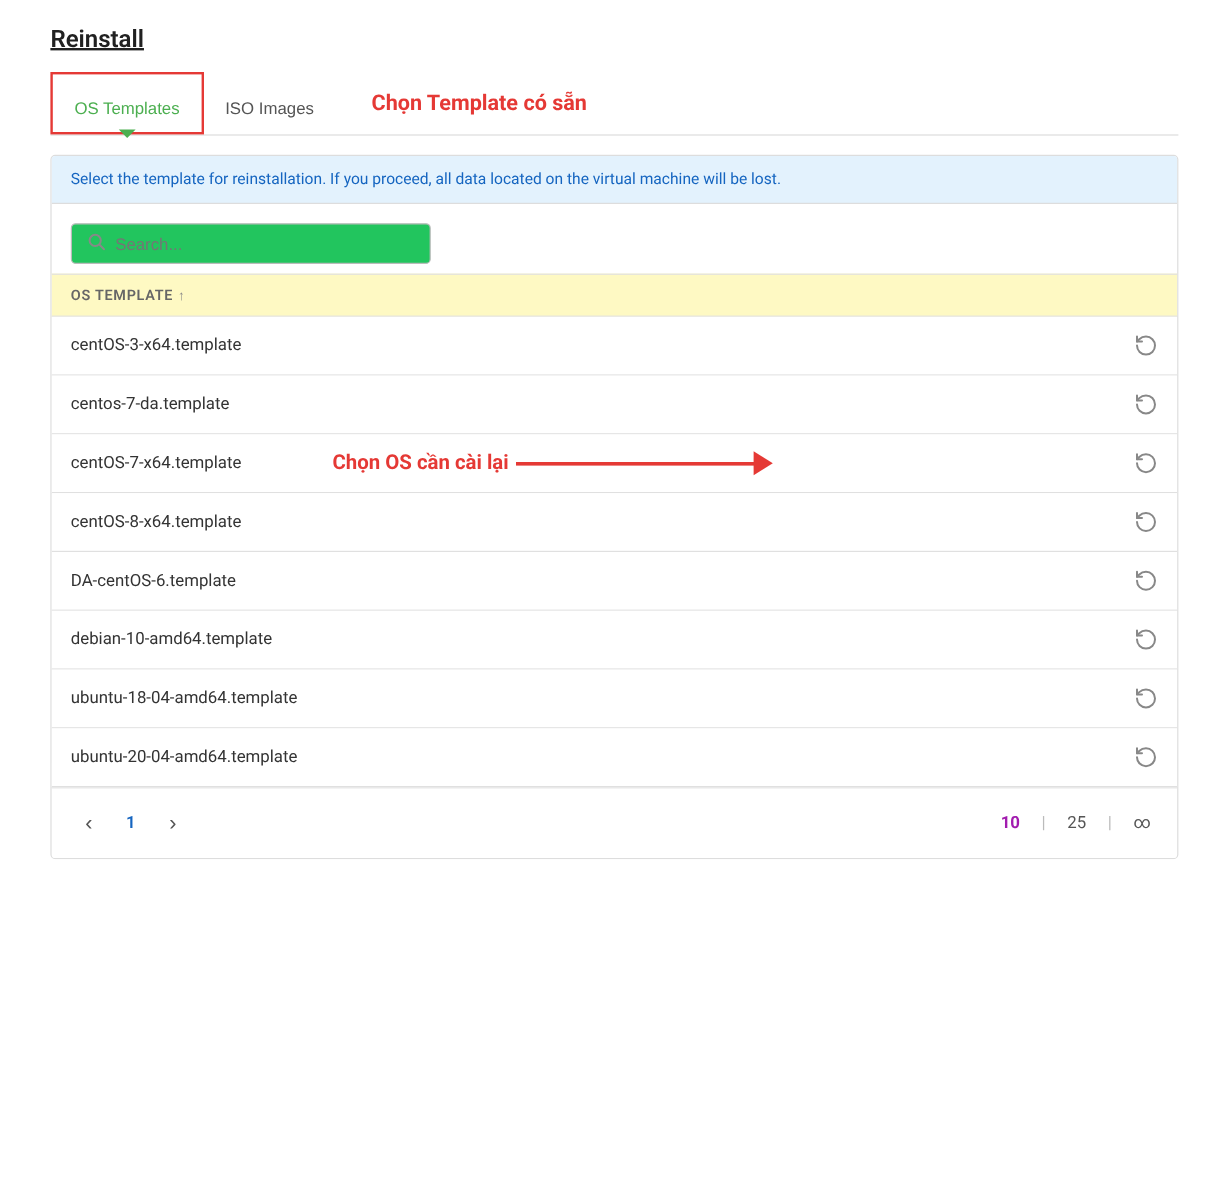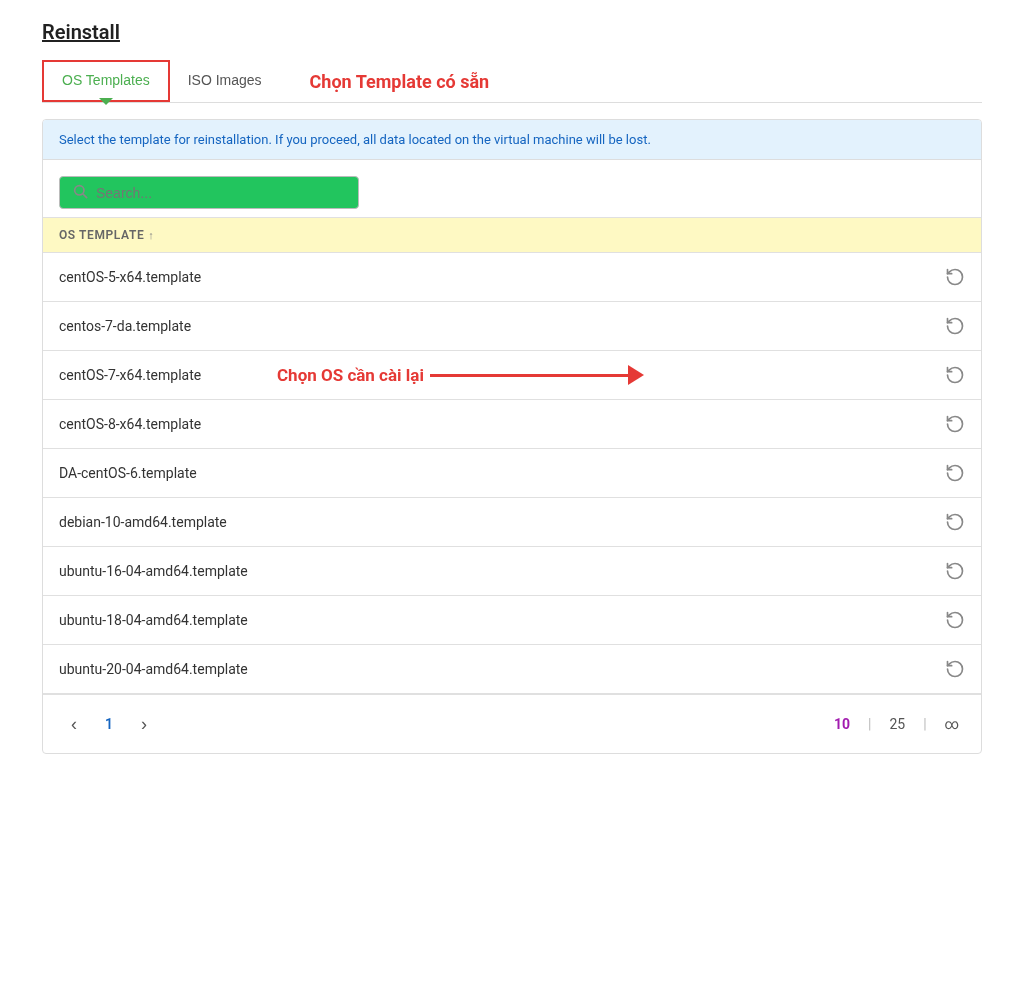--- a/index.html
+++ b/index.html
@@ -30,7 +30,7 @@
       gap: 0;
     }
     .tab {
-      padding: 10px 18px 12px 18px;
+      padding: 20px 18px 12px 18px;
       cursor: pointer;
       font-size: 14px;
       color: #555;

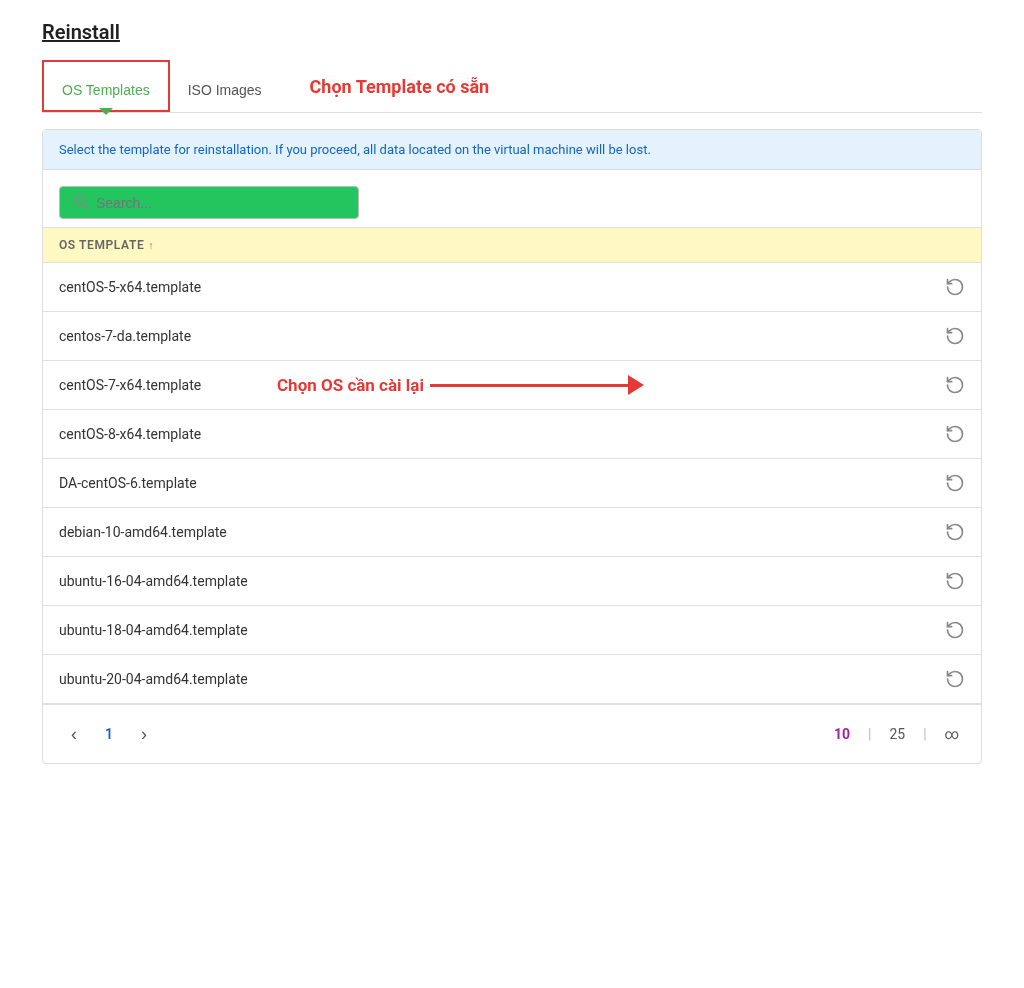--- a/index.html
+++ b/index.html
@@ -274,7 +274,7 @@
     <div class="template-list">
 
       <div class="template-row">
-        <span class="template-name">centOS-5-x64.template</span>
+        <span class="template-name">centOS-3-x64.template</span>
         <span class="reinstall-icon">
           <svg width="20" height="20" viewBox="0 0 24 24" fill="none" stroke="#888" stroke-width="2" stroke-linecap="round" stroke-linejoin="round">
             <path d="M3 12a9 9 0 1 0 9-9 9.75 9.75 0 0 0-6.74 2.74L3 8"></path>

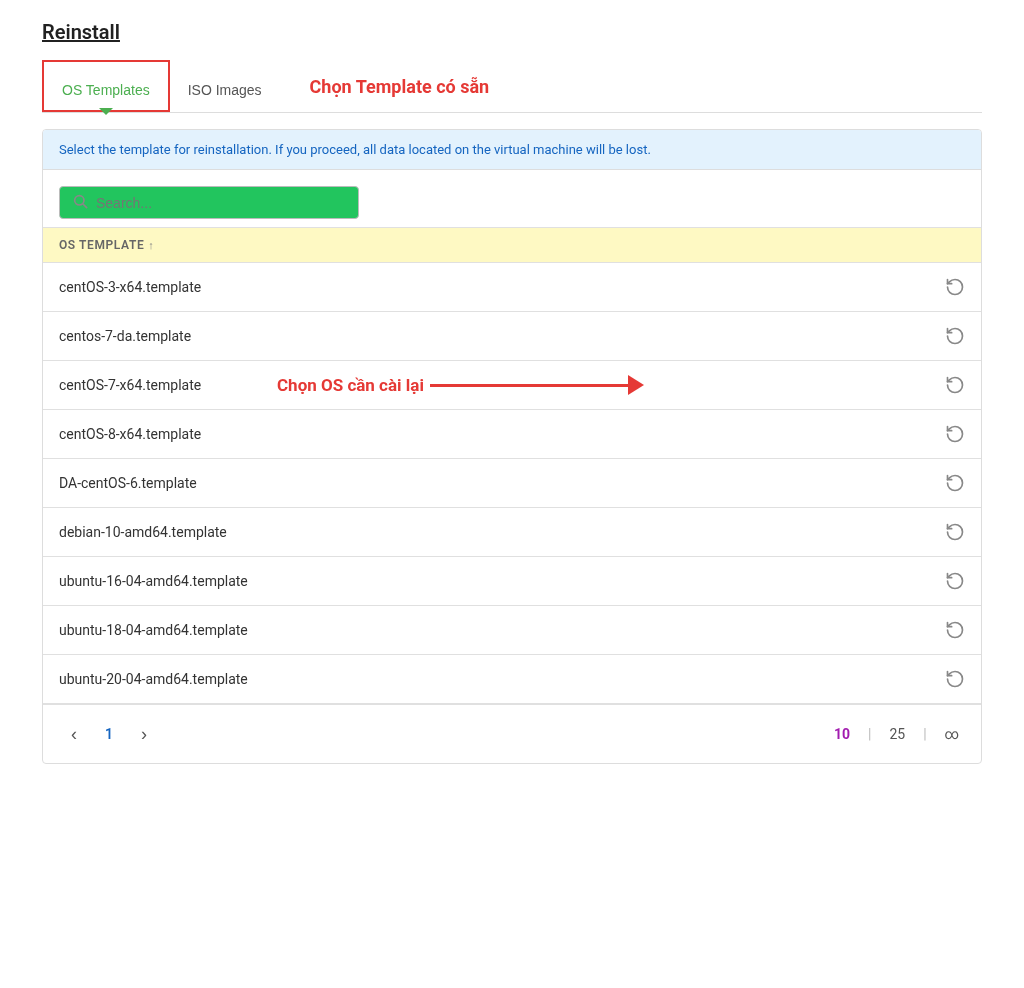--- a/index.html
+++ b/index.html
@@ -339,15 +339,6 @@
         </span>
       </div>
 
-      <div class="template-row">
-        <span class="template-name">ubuntu-16-04-amd64.template</span>
-        <span class="reinstall-icon">
-          <svg width="20" height="20" viewBox="0 0 24 24" fill="none" stroke="#888" stroke-width="2" stroke-linecap="round" stroke-linejoin="round">
-            <path d="M3 12a9 9 0 1 0 9-9 9.75 9.75 0 0 0-6.74 2.74L3 8"></path>
-            <path d="M3 3v5h5"></path>
-          </svg>
-        </span>
-      </div>
 
       <div class="template-row">
         <span class="template-name">ubuntu-18-04-amd64.template</span>

